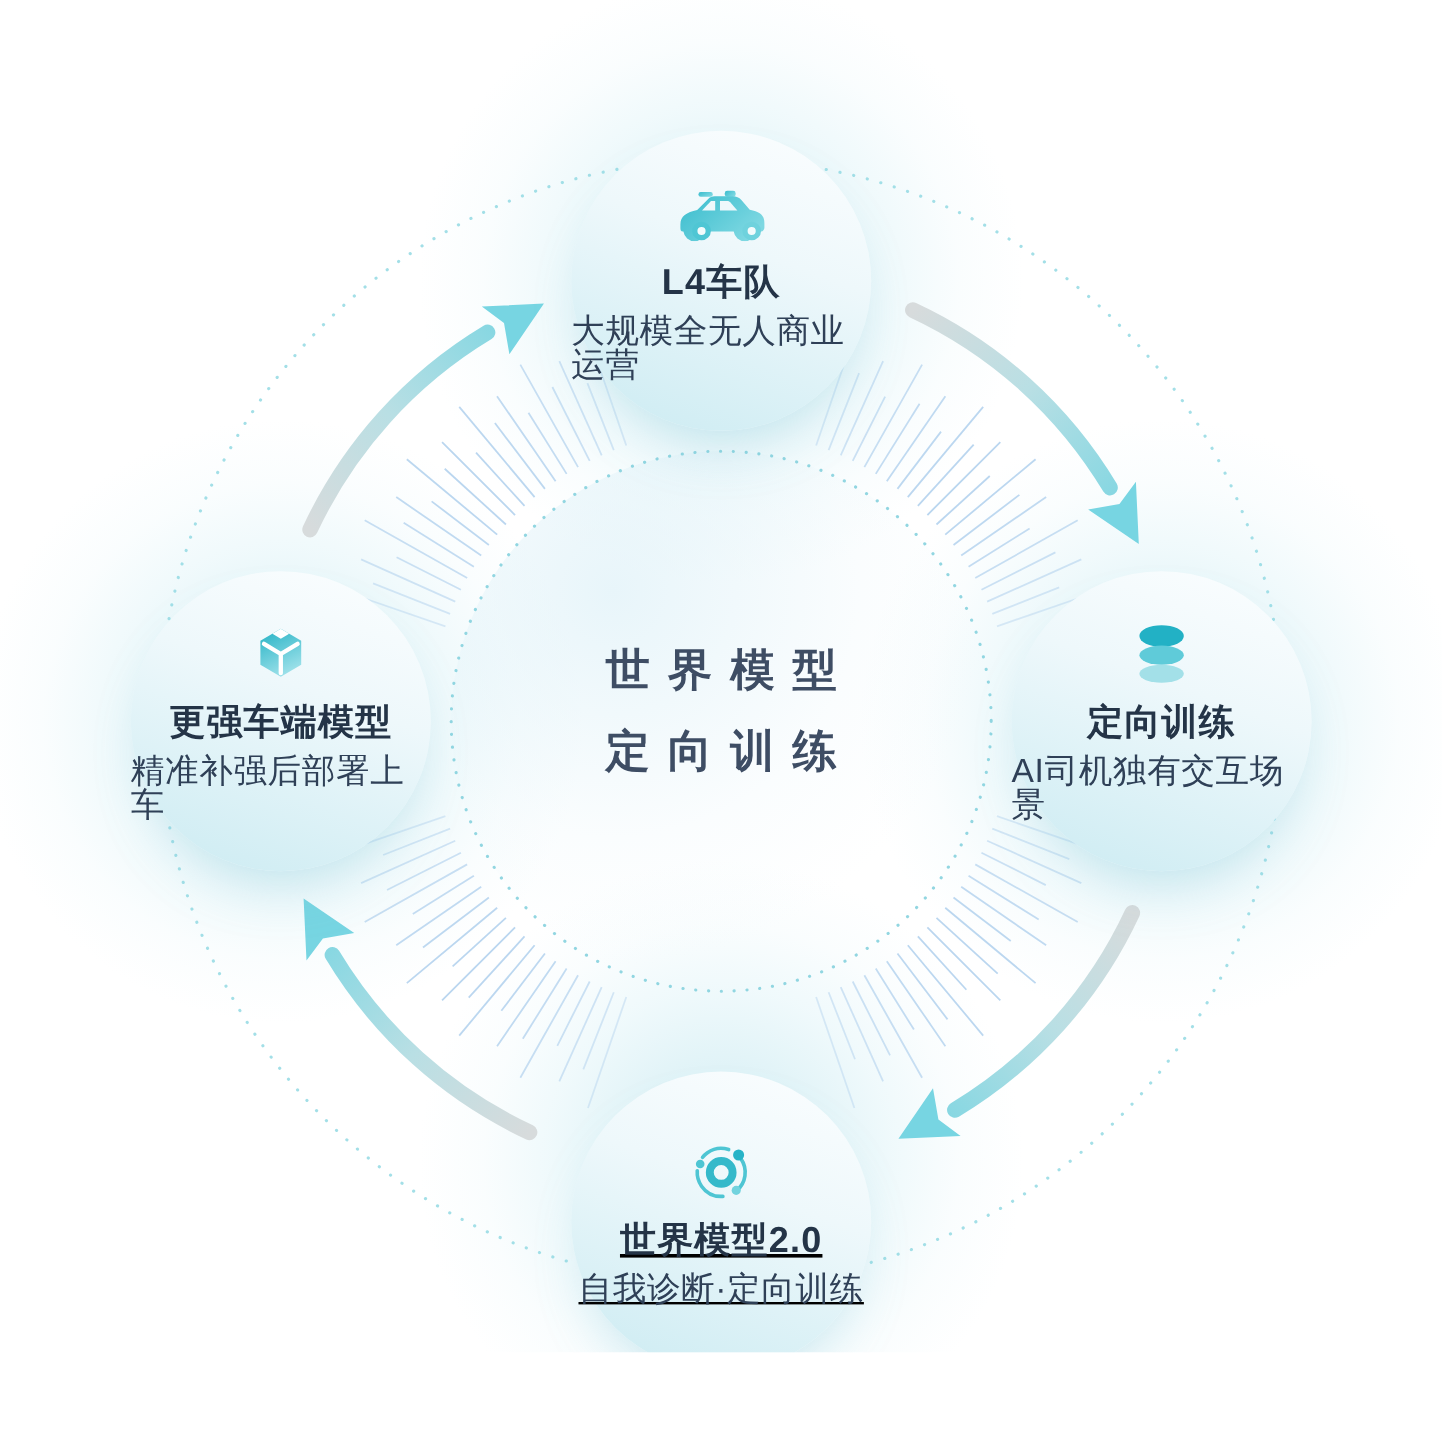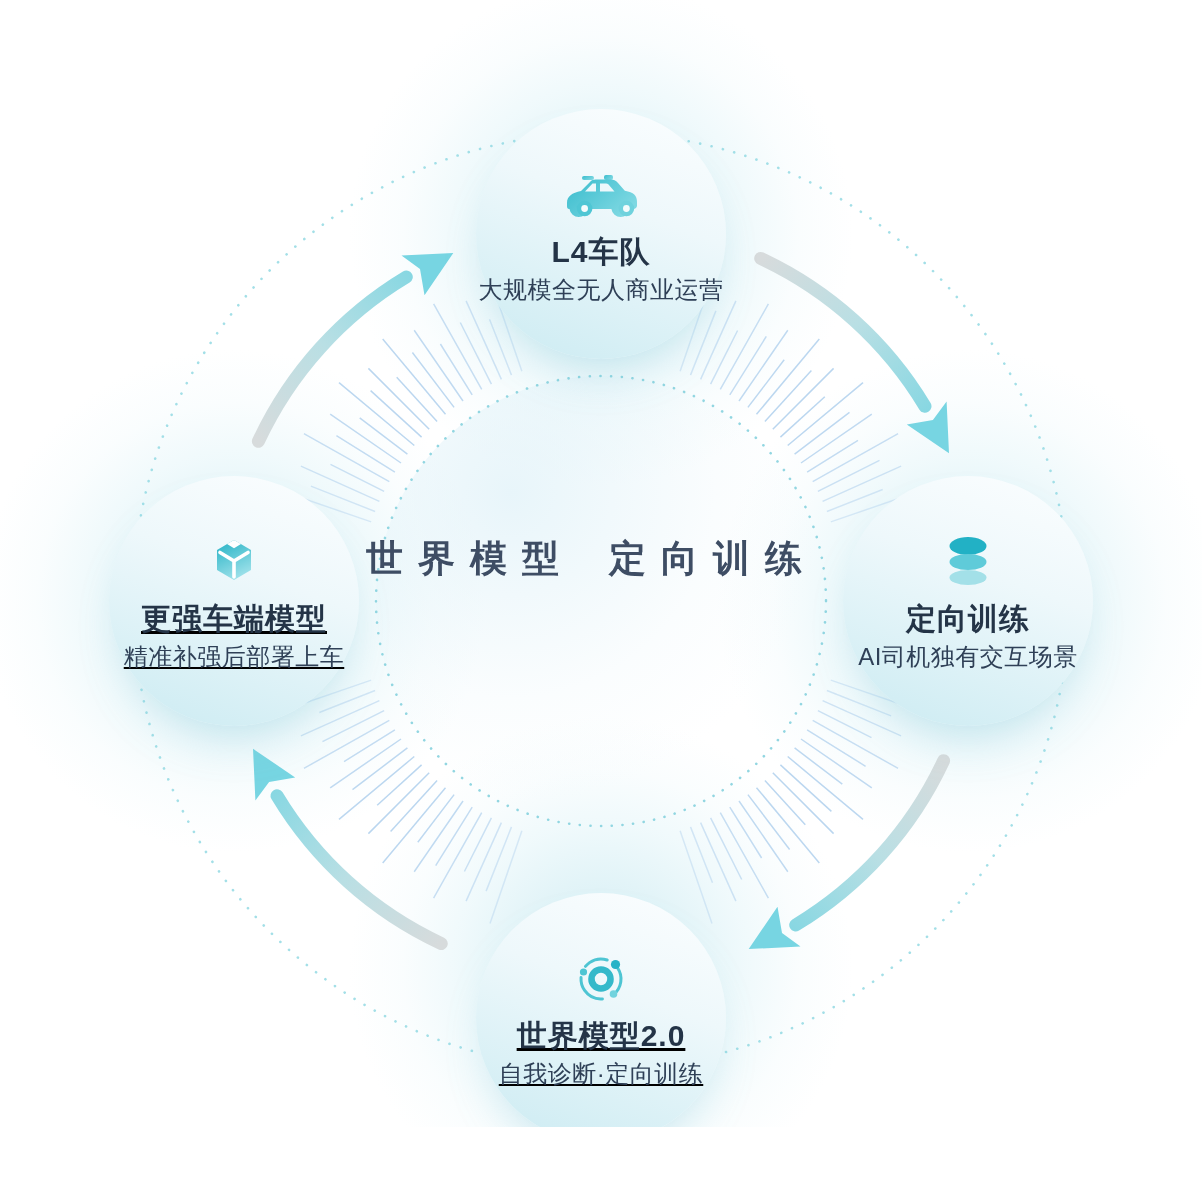--- a/index.html
+++ b/index.html
@@ -37,7 +37,7 @@
 
   .node .icon{height:56px;display:flex;align-items:center;justify-content:center;margin-bottom:14px;}
   .node .title{font-size:30px;font-weight:bold;color:#243447;line-height:1;letter-spacing:1px;}
-  .node .subtitle{margin-top:11px;font-size:24px;font-weight:500;color:#2f4057;line-height:1;letter-spacing:0.5px;text-align:center;}
+  .node .subtitle{margin-top:11px;font-size:28px;font-weight:500;color:#2f4057;line-height:1;letter-spacing:0.5px;}
 
   
   .center-text{position:absolute;left:351px;top:540px;width:500px;z-index:3;

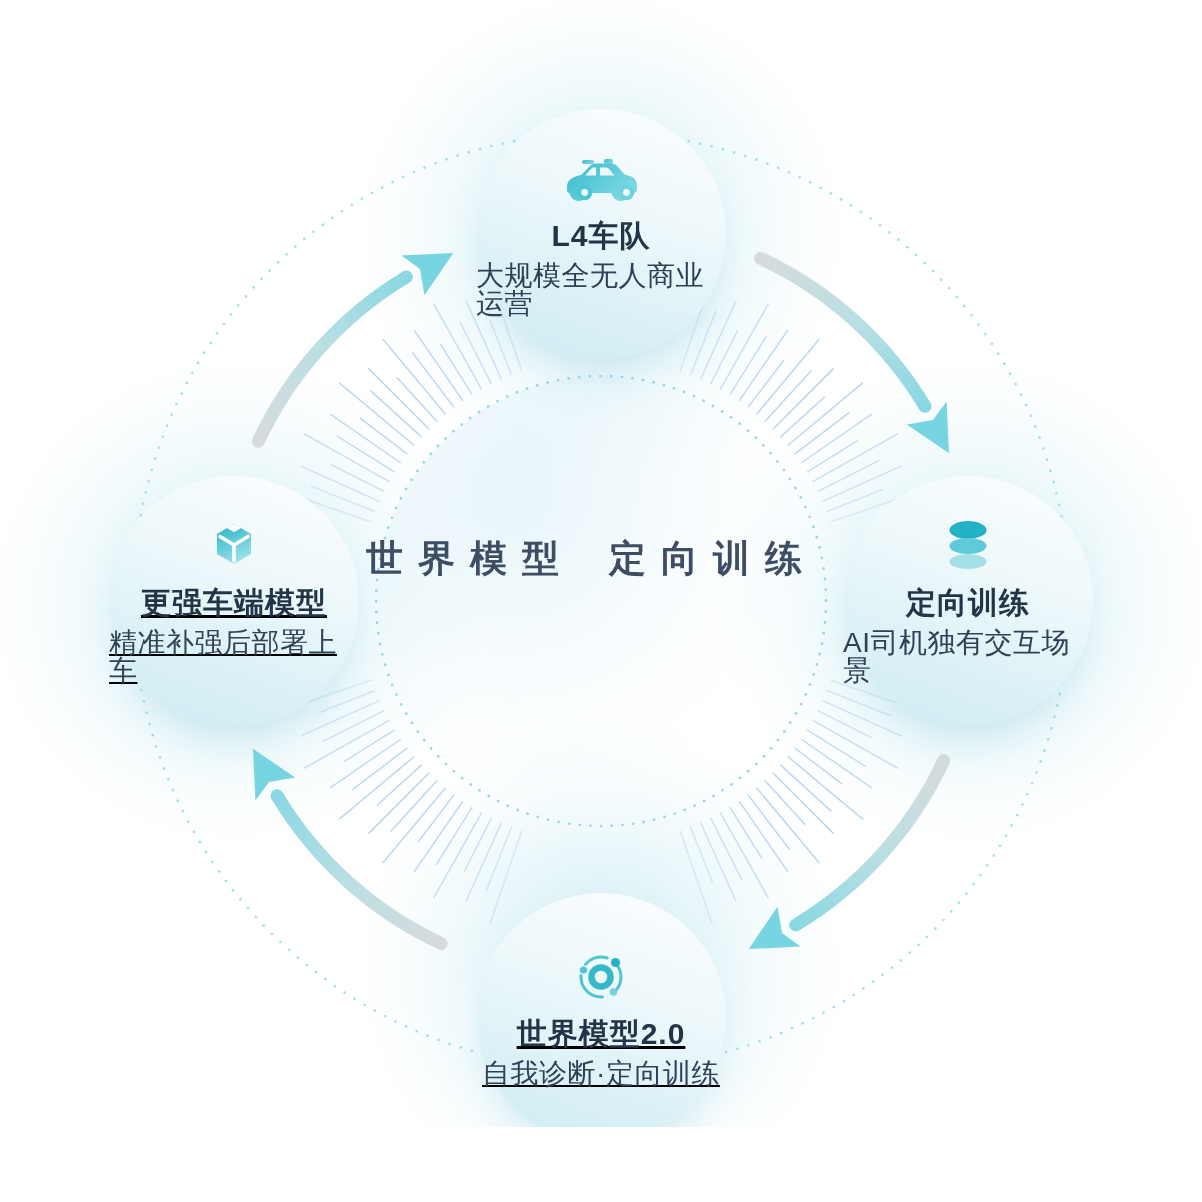--- a/index.html
+++ b/index.html
@@ -41,7 +41,7 @@
 
   
   .center-text{position:absolute;left:351px;top:540px;width:500px;z-index:3;
-    display:flex;align-items:center;gap:20px;}
+    display:flex;flex-direction:column;align-items:center;gap:30px;}
   .center-line{font-size:37px;font-weight:bold;color:#3e4d64;line-height:1;
     letter-spacing:15px;padding-left:15px;}
 </style>

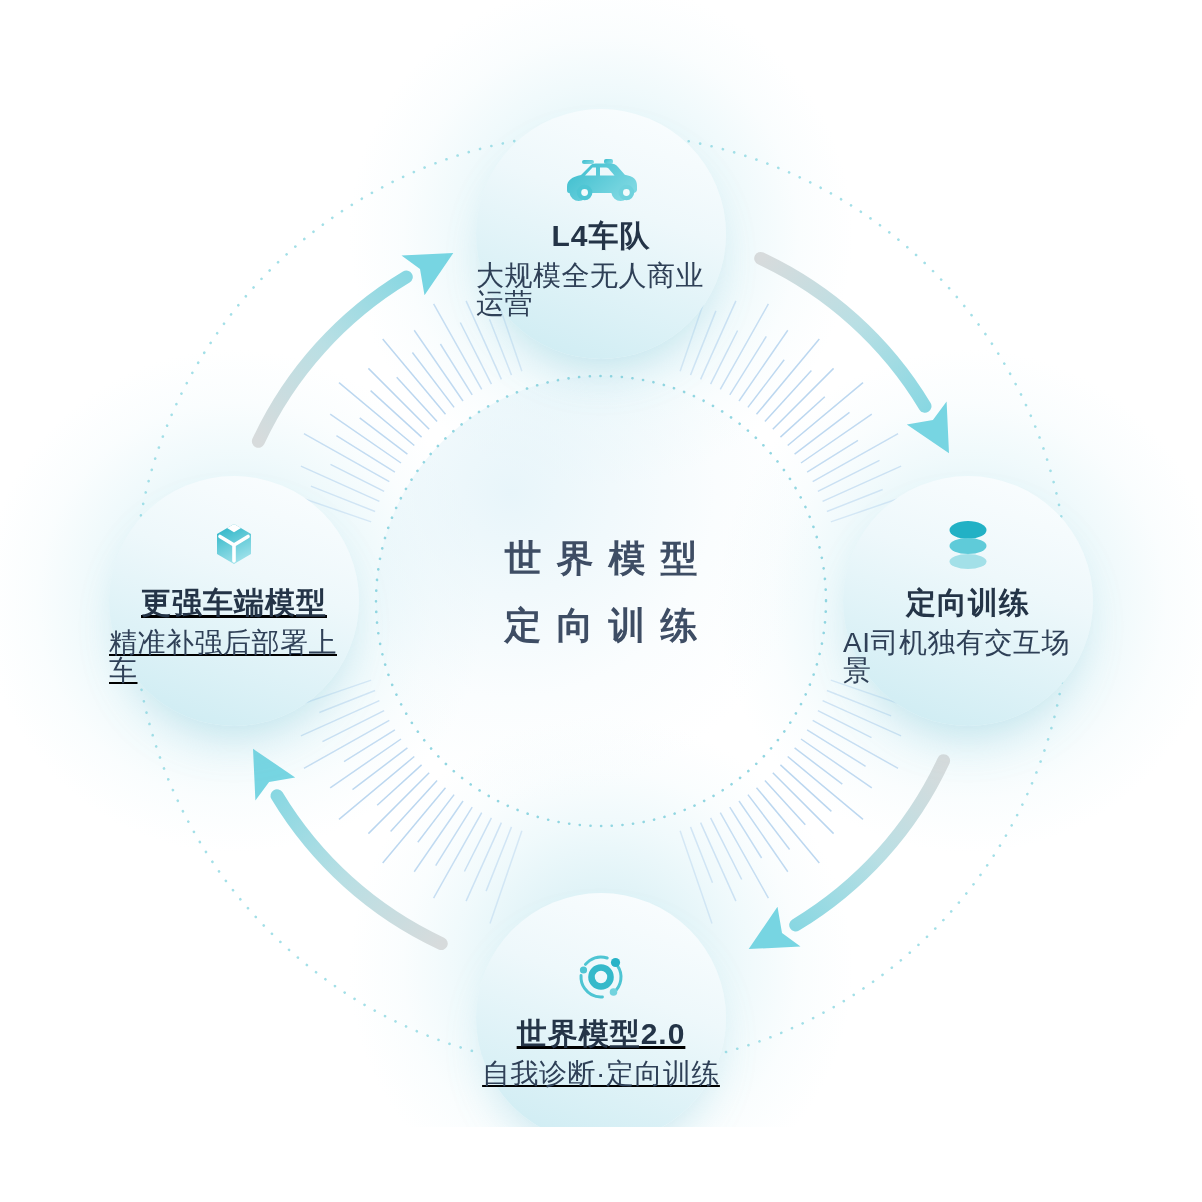--- a/index.html
+++ b/index.html
@@ -33,7 +33,7 @@
   .node.top{left:476px;top:109px;}
   .node.right{left:843px;top:476px;}
   .node.bottom{left:476px;top:893px;text-decoration:underline;}
-  .node.left{left:109px;top:476px;text-decoration:underline;}
+  .node.left{left:109px;top:476px;}
 
   .node .icon{height:56px;display:flex;align-items:center;justify-content:center;margin-bottom:14px;}
   .node .title{font-size:30px;font-weight:bold;color:#243447;line-height:1;letter-spacing:1px;}

